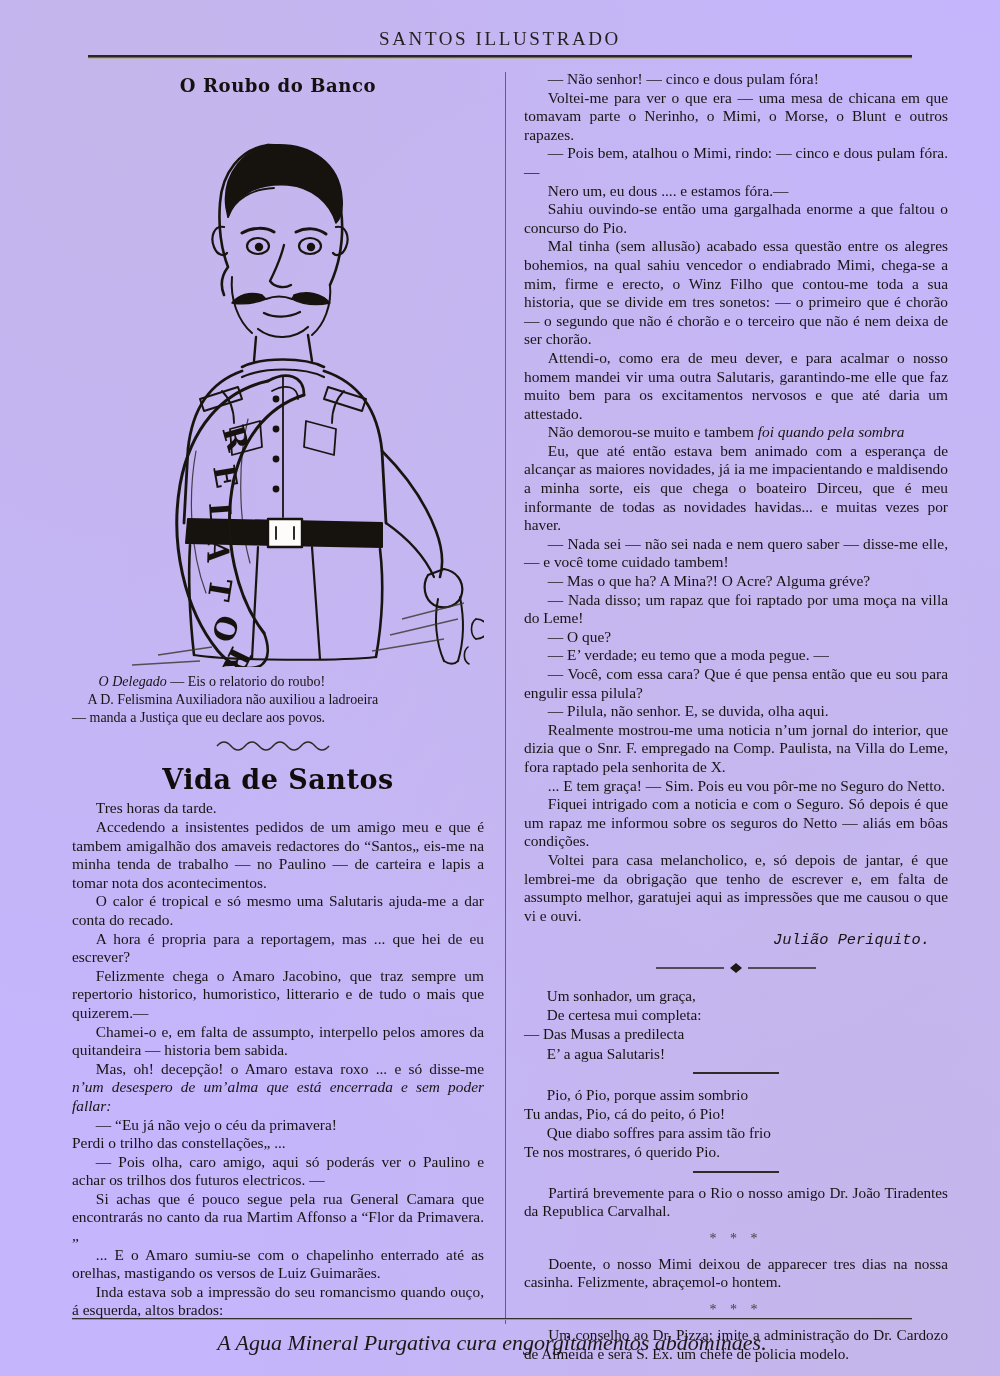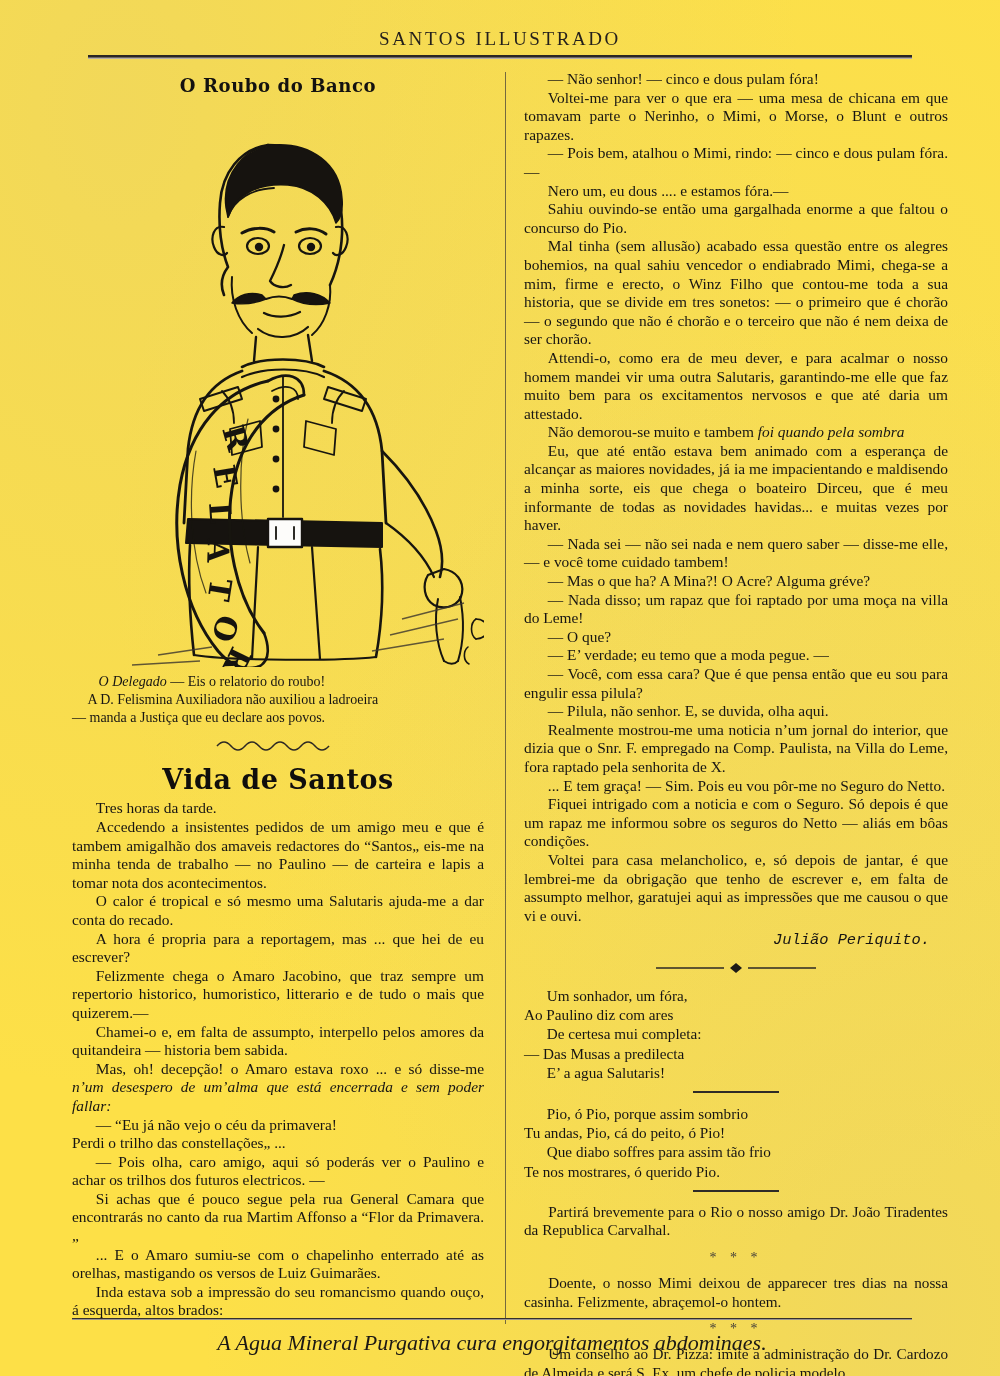--- a/index.html
+++ b/index.html
@@ -13,7 +13,7 @@
     width: 1000px;
     height: 1376px;
     margin: 0 auto;
-    background: #fde047;
+    background: #c4b5fd;
     overflow: hidden;
     font-family: "Liberation Serif", "DejaVu Serif", serif;
     color: #171513;

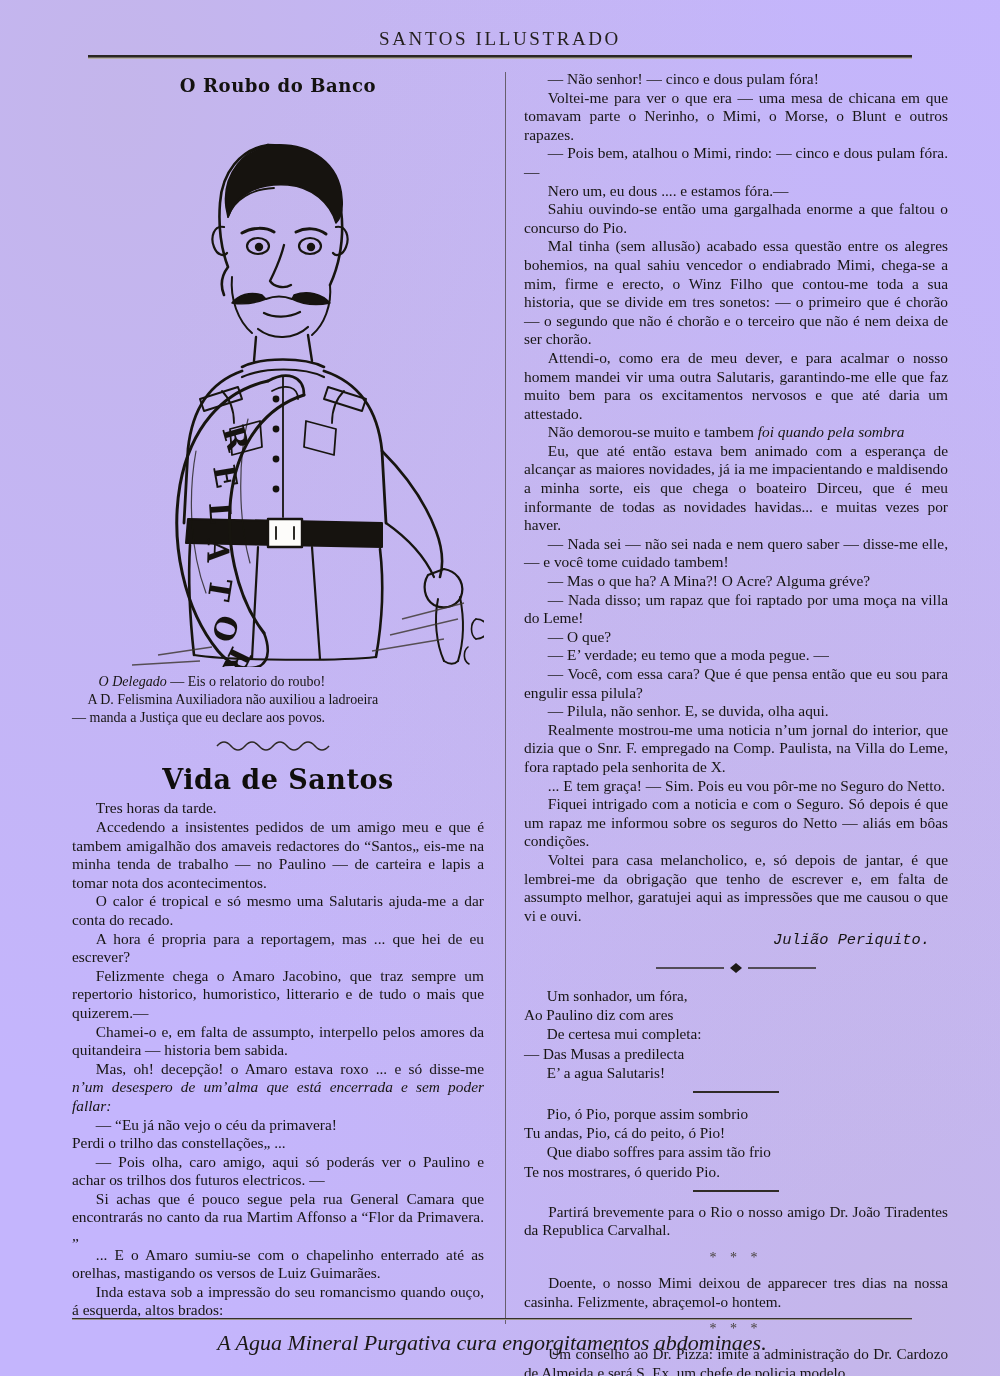--- a/index.html
+++ b/index.html
@@ -373,7 +373,7 @@
     </svg>
 
     <div class="poem">
-      <span class="ln">      Um sonhador, um fóra,</span>
+      <span class="ln">      Um sonhador, um graça,</span>
       <span class="ln">Ao Paulino diz com ares</span>
       <span class="ln">      De certesa mui completa:</span>
       <span class="ln">— Das Musas a predilecta</span>

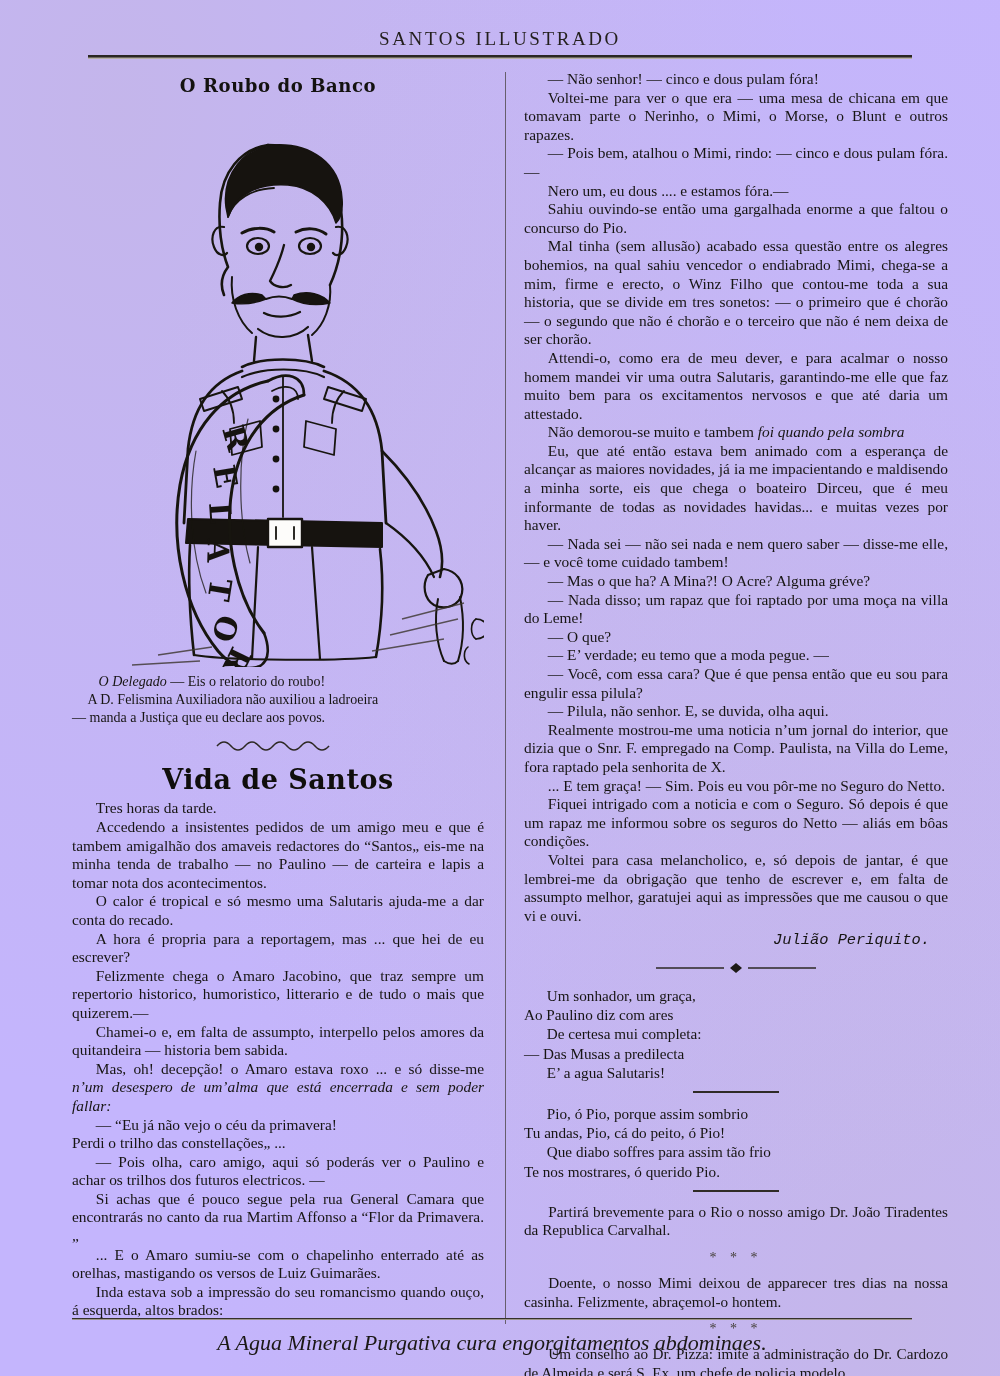--- a/index.html
+++ b/index.html
@@ -374,7 +374,6 @@
 
     <div class="poem">
       <span class="ln">      Um sonhador, um graça,</span>
-      <span class="ln">Ao Paulino diz com ares</span>
       <span class="ln">      De certesa mui completa:</span>
       <span class="ln">— Das Musas a predilecta</span>
       <span class="ln">      E’ a agua Salutaris!</span>

